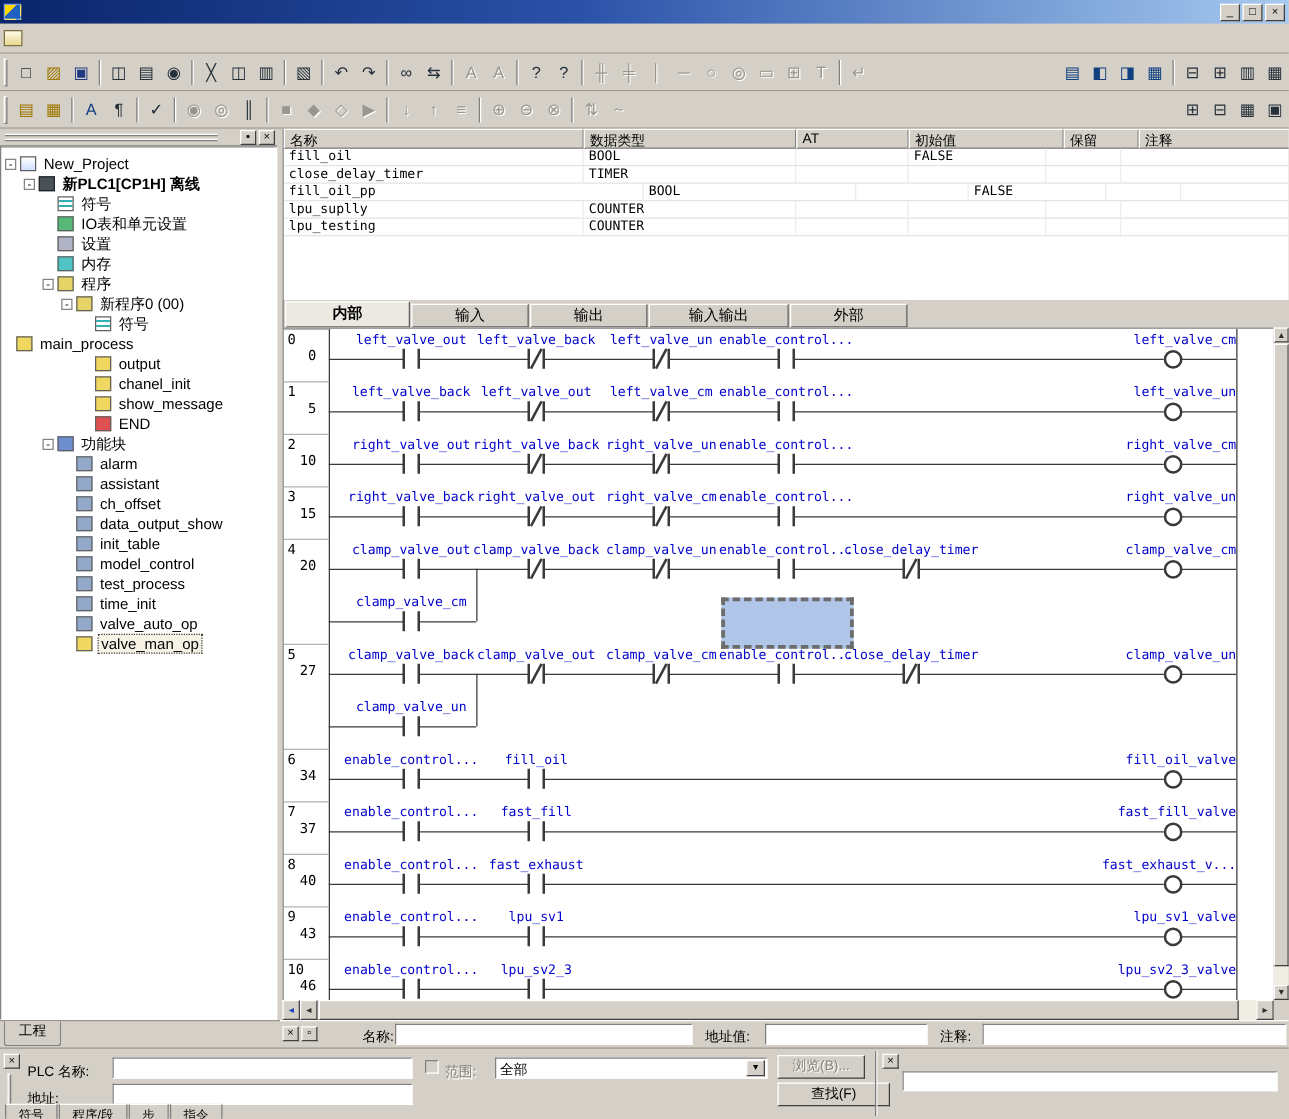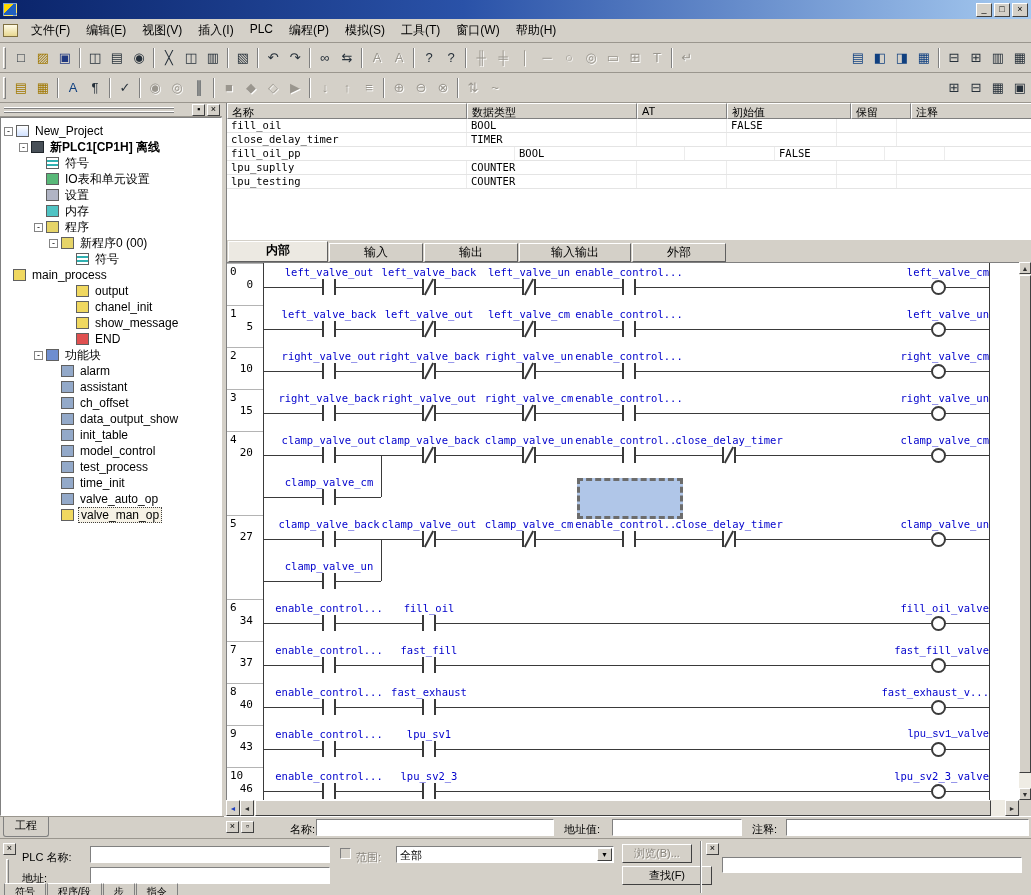--- a/index.html
+++ b/index.html
@@ -124,18 +124,6 @@
 
 <div class="abs" id="menubar">
   <div class="mdi-icon"></div>
-  <div style="display:flex;">
-      <span class="menu-item">文件(F)</span>
-      <span class="menu-item">编辑(E)</span>
-      <span class="menu-item">视图(V)</span>
-      <span class="menu-item">插入(I)</span>
-      <span class="menu-item">PLC</span>
-      <span class="menu-item">编程(P)</span>
-      <span class="menu-item">模拟(S)</span>
-      <span class="menu-item">工具(T)</span>
-      <span class="menu-item">窗口(W)</span>
-      <span class="menu-item">帮助(H)</span>
-    </div>
 </div>
 
 <div class="abs toolbar" id="toolbar1">

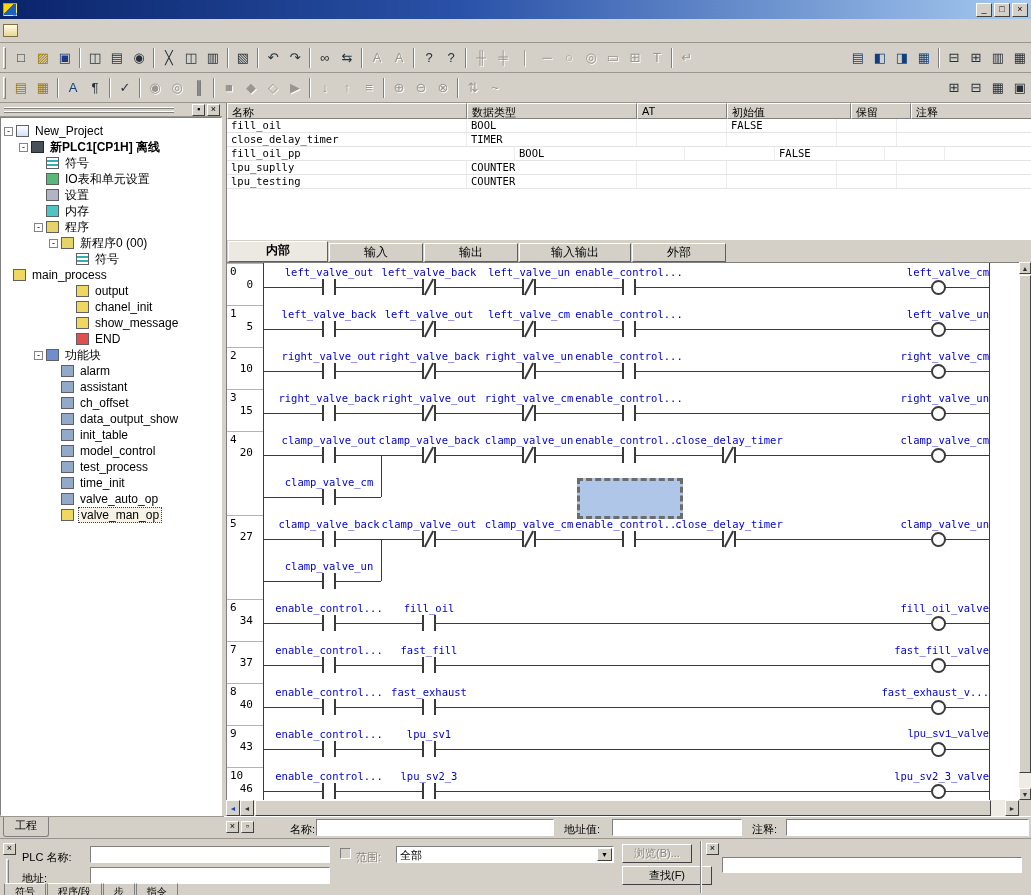--- a/index.html
+++ b/index.html
@@ -665,7 +665,7 @@
         <div class="cbar" style="left: 207px; top: 16px;"></div>
         <div class="clabel" style="left: 140px; top: 3px;">lpu_sv1</div>
         <div class="coil" style="left: 704px; top: 17px;"></div>
-        <div class="clabel coillabel" style="left: 562px; top: 3px; font-family: Liberation Mono, monospace;">lpu_sv1_valve</div>
+        <div class="clabel coillabel" style="left: 562px; top: 3px;">lpu_sv1_valve</div>
       </div>
       <div class="rung" style="top: 504px; height: 42px;">
         <div class="nsep"></div>

